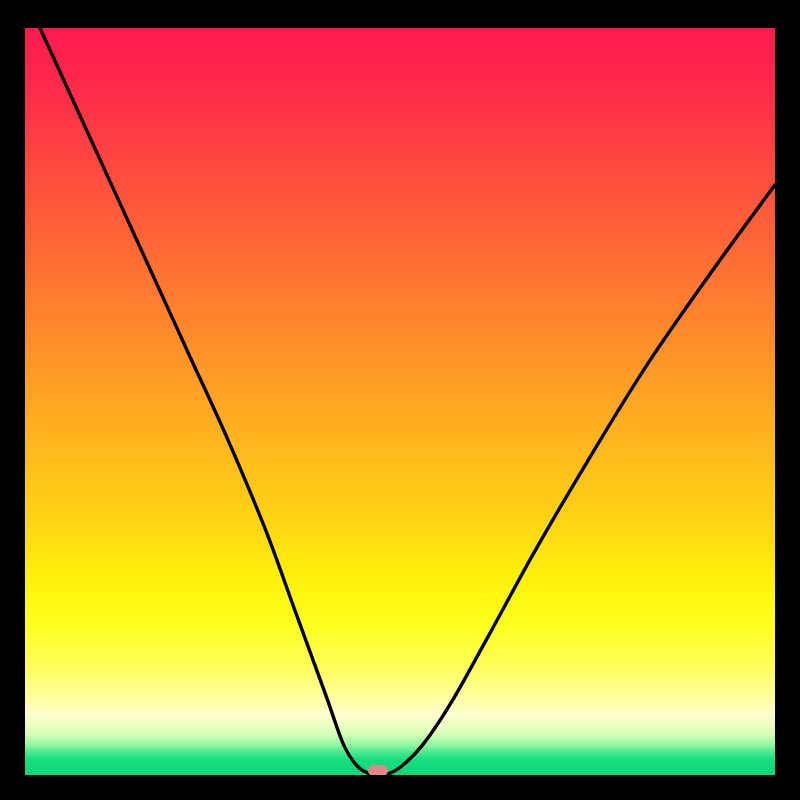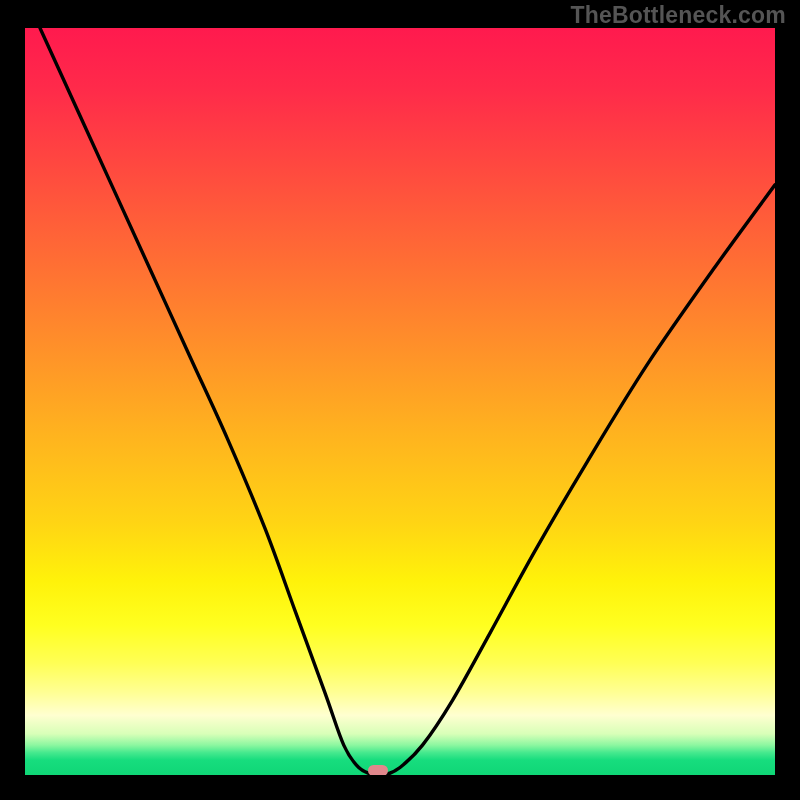--- a/index.html
+++ b/index.html
@@ -72,7 +72,6 @@
 
 <div class="frame">
 
-  <div class="watermark">TheBottleneck.com</div>
 
   <div class="plot">
 

